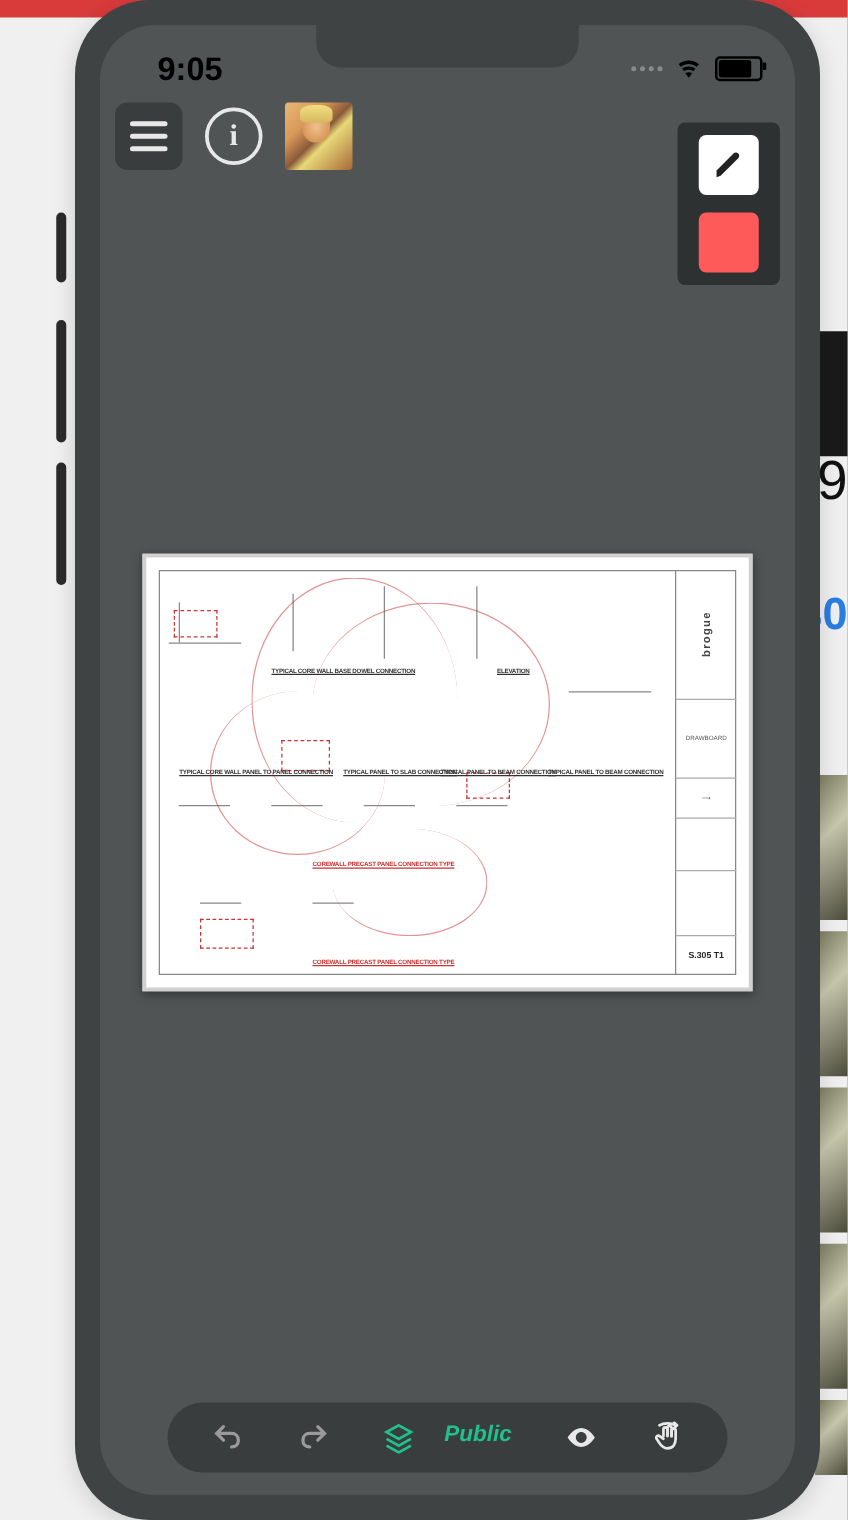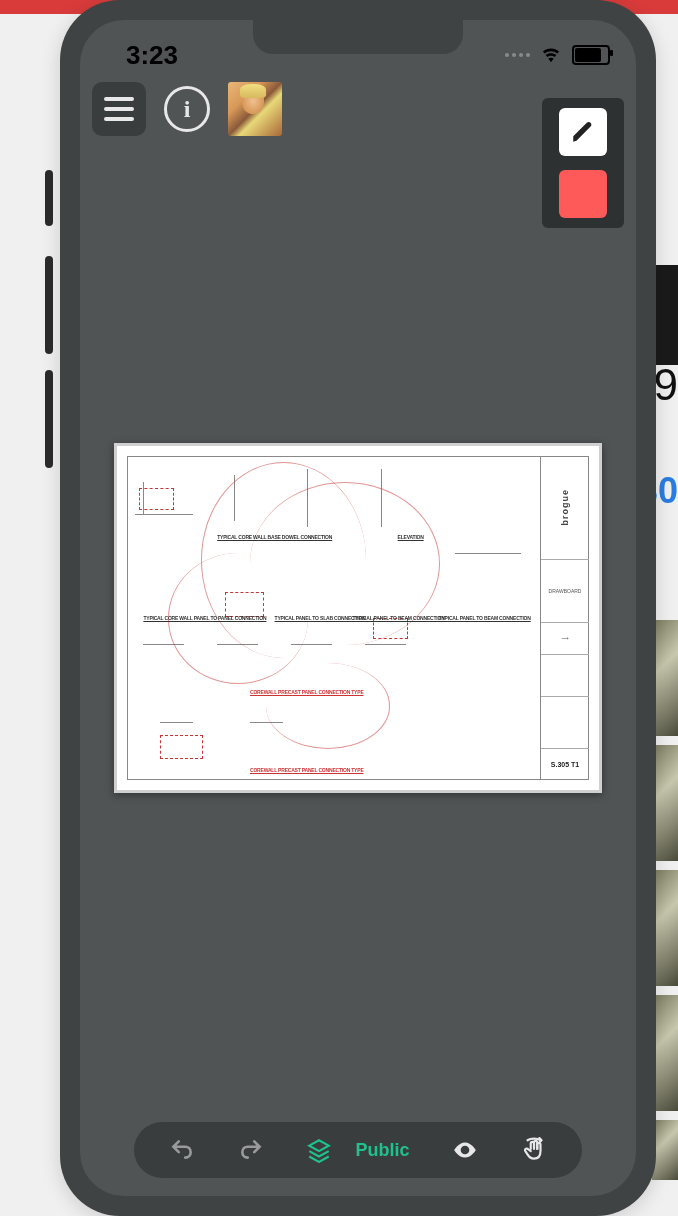--- a/index.html
+++ b/index.html
@@ -89,7 +89,7 @@
     <div class="notch"></div>
 
     <div class="statusbar">
-      <div class="clock">3:23</div>
+      <div class="clock">9:05</div>
       <div class="status-right">
         <div class="dots">
             <span></span>

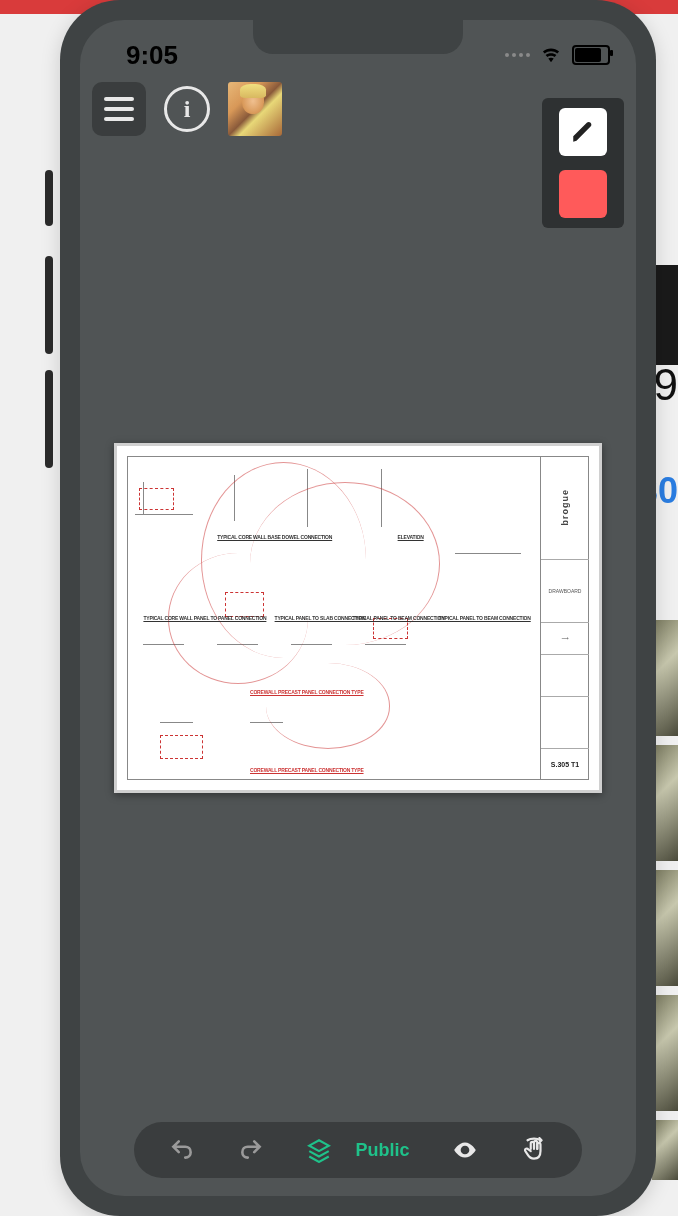--- a/index.html
+++ b/index.html
@@ -62,7 +62,7 @@
   .dline{position:absolute;background:#888;}
 
   .bottombar{position:absolute;bottom:18px;left:50%;transform:translateX(-50%);width:420px;height:56px;background:#3a3d3e;border-radius:30px;display:flex;align-items:center;justify-content:space-around;padding:0 14px;z-index:10;}
-  .bbtn{display:flex;align-items:center;gap:23px;color:#bdbdbd;}
+  .bbtn{display:flex;gap:23px;color:#bdbdbd;font-style:italic;}
   .bbtn svg{width:26px;height:26px;}
   .bbtn.accent{color:#1fc28a;}
   .bbtn.accent .lbl{font-size:18px;font-weight:600;}

